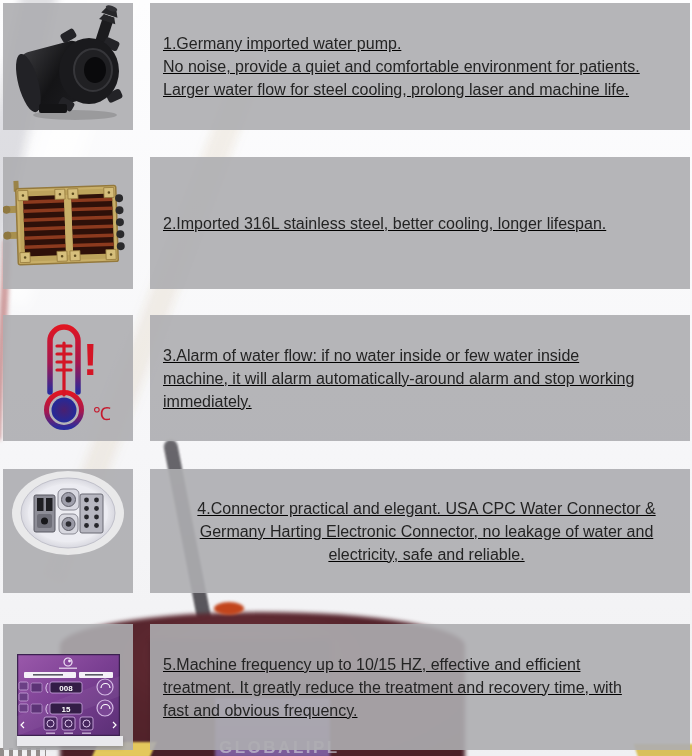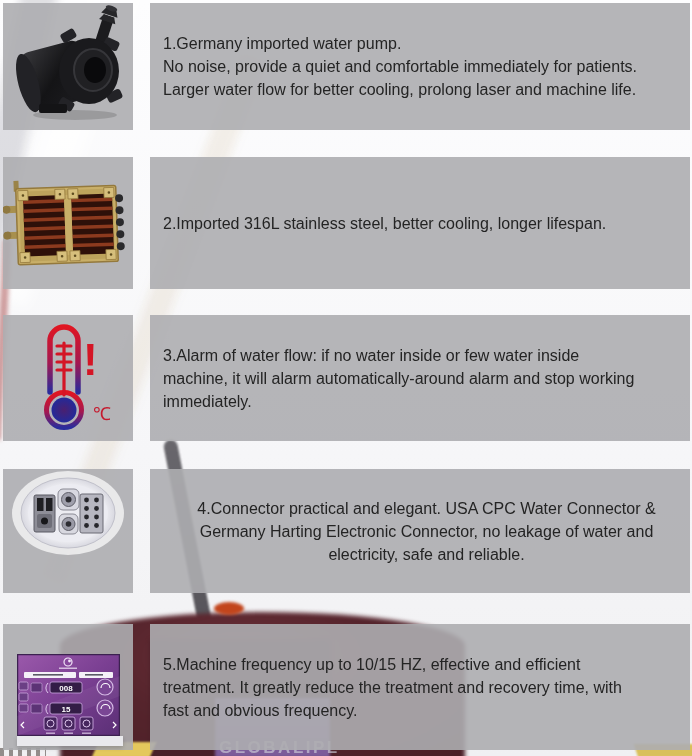--- a/index.html
+++ b/index.html
@@ -26,7 +26,7 @@
   .watermark{left:219px;top:738px;font-size:17px;font-weight:bold;letter-spacing:2.5px;
     color:rgba(206,206,216,.65);z-index:1;}
   
-  .panel{position:absolute;z-index:2;background:rgba(173,173,176,.9);}
+  .panel{position:absolute;z-index:2;background:rgba(173,173,176,.9);text-decoration:underline;}
   .icon-panel{left:3px;width:130px;display:flex;align-items:center;justify-content:center;}
   .text-panel{left:150px;width:540px;display:flex;flex-direction:column;justify-content:center;
     padding-left:13px;box-sizing:border-box;}

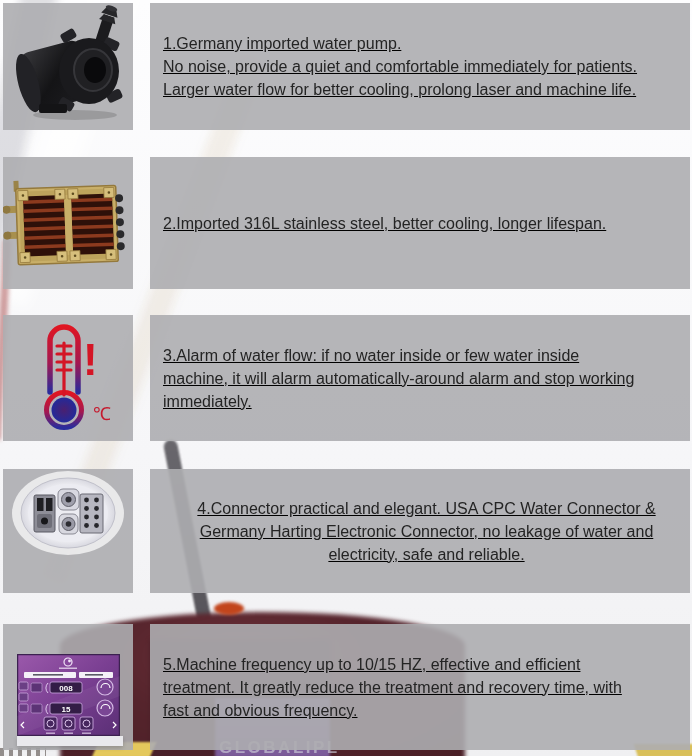--- a/index.html
+++ b/index.html
@@ -93,7 +93,7 @@
   </div>
   <div class="panel text-panel r1">
     <div class="line">1.Germany imported water pump.</div>
-    <div class="line">No noise, provide a quiet and comfortable immediately for patients.</div>
+    <div class="line">No noise, provide a quiet and comfortable environment for patients.</div>
     <div class="line">Larger water flow for better cooling, prolong laser and machine life.</div>
   </div>
 

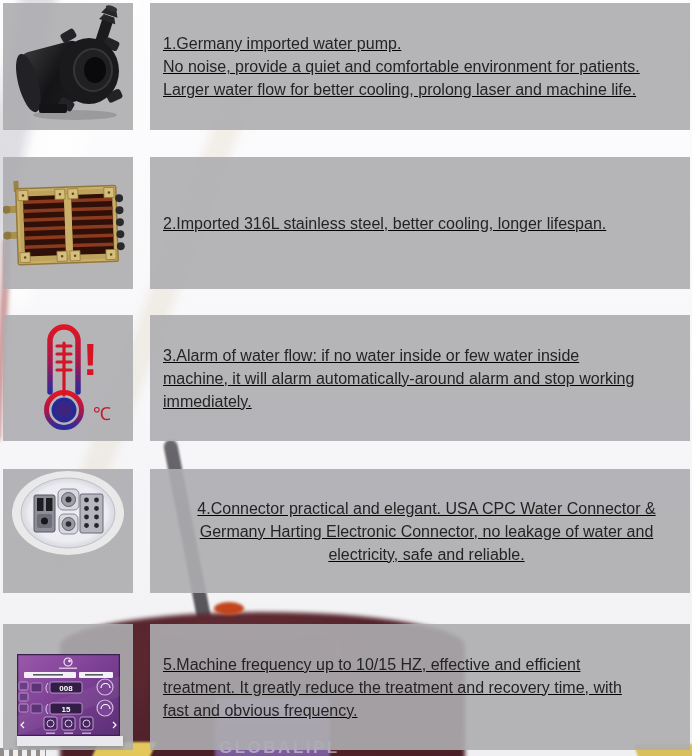--- a/index.html
+++ b/index.html
@@ -94,7 +94,7 @@
   <div class="panel text-panel r1">
     <div class="line">1.Germany imported water pump.</div>
     <div class="line">No noise, provide a quiet and comfortable environment for patients.</div>
-    <div class="line">Larger water flow for better cooling, prolong laser and machine life.</div>
+    <div class="line">Larger water flow for steel cooling, prolong laser and machine life.</div>
   </div>
 
   <div class="panel icon-panel r2">

